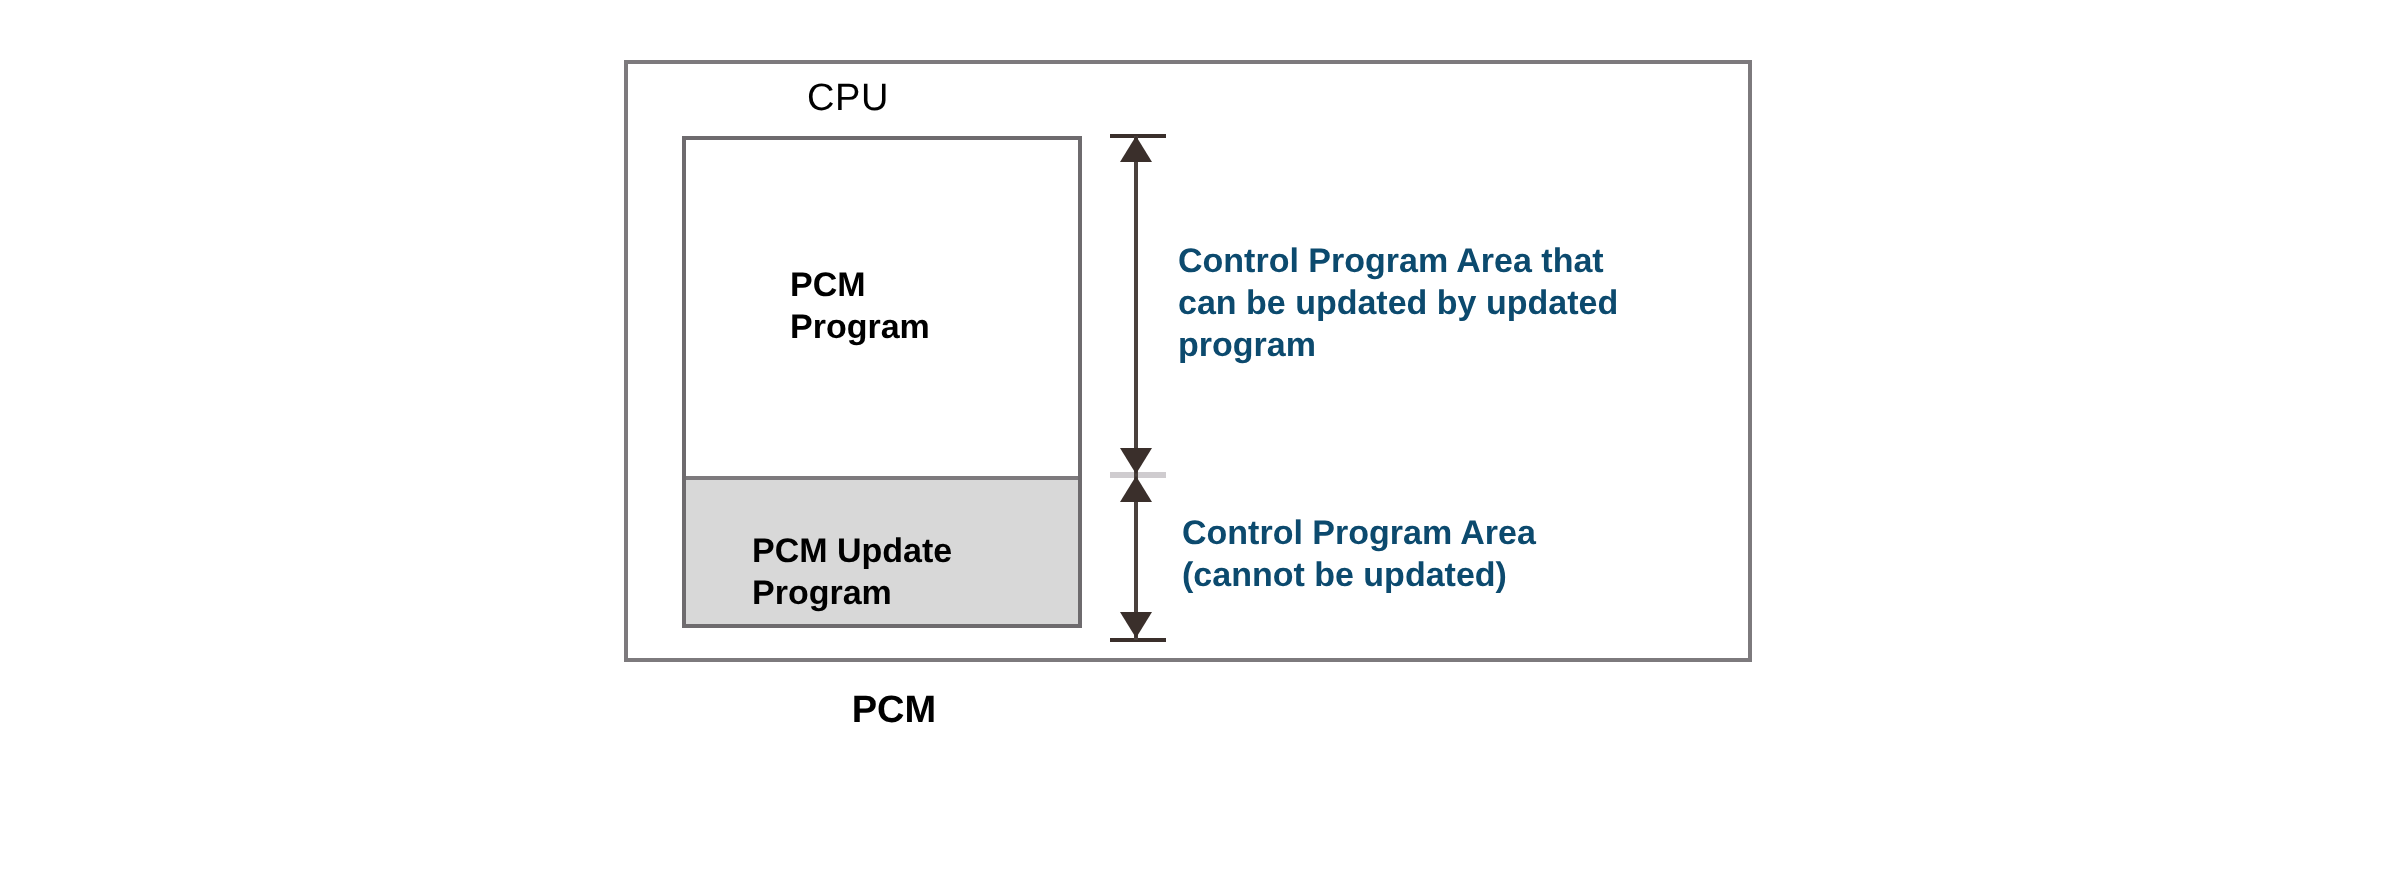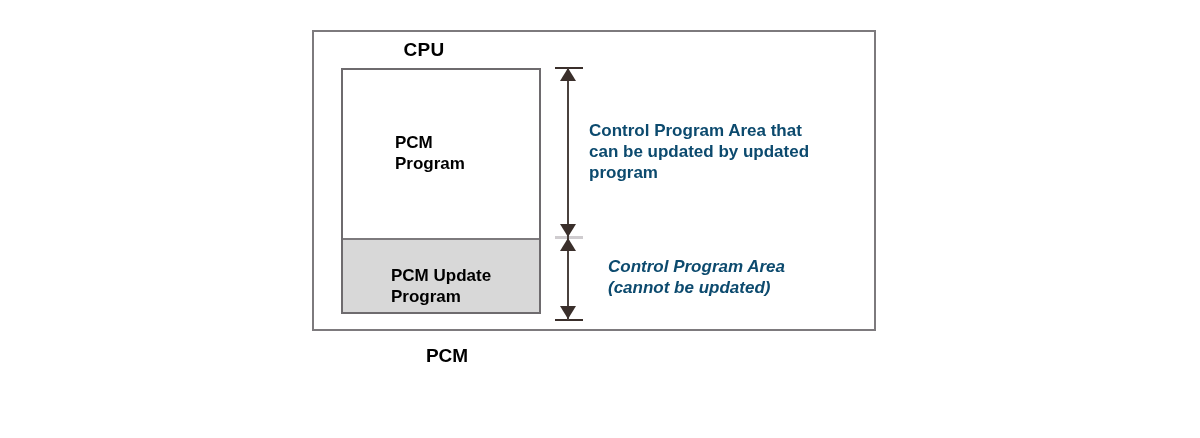--- a/index.html
+++ b/index.html
@@ -43,7 +43,7 @@
     width: 224px;
     text-align: center;
     font-size: 19px;
-    font-weight: bold;
+    font-weight: normal;
     letter-spacing: 0.3px;
     line-height: 24px;
   }

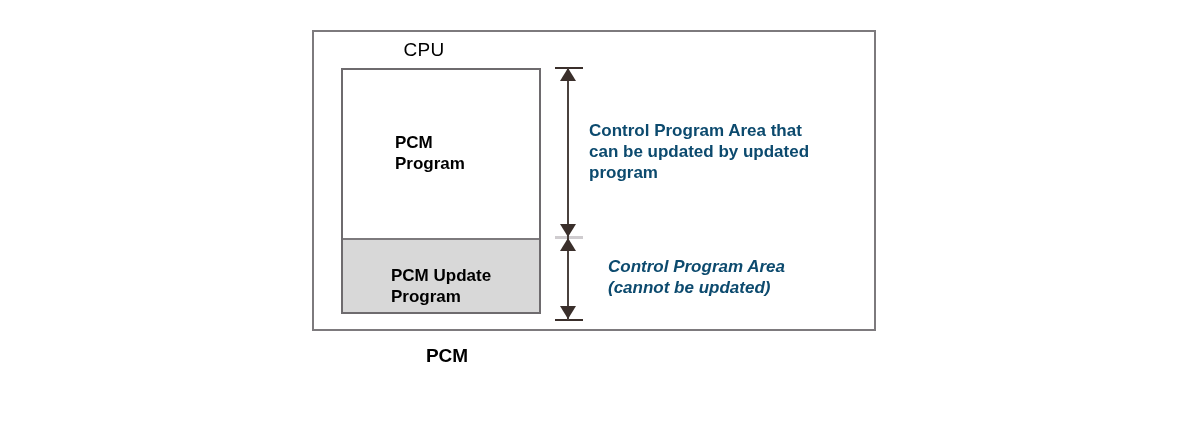--- a/index.html
+++ b/index.html
@@ -96,7 +96,6 @@
   .mem-label-lower {
     left: 33px;
     top: 25px;
-    margin-left: 15px;
   }
 
   

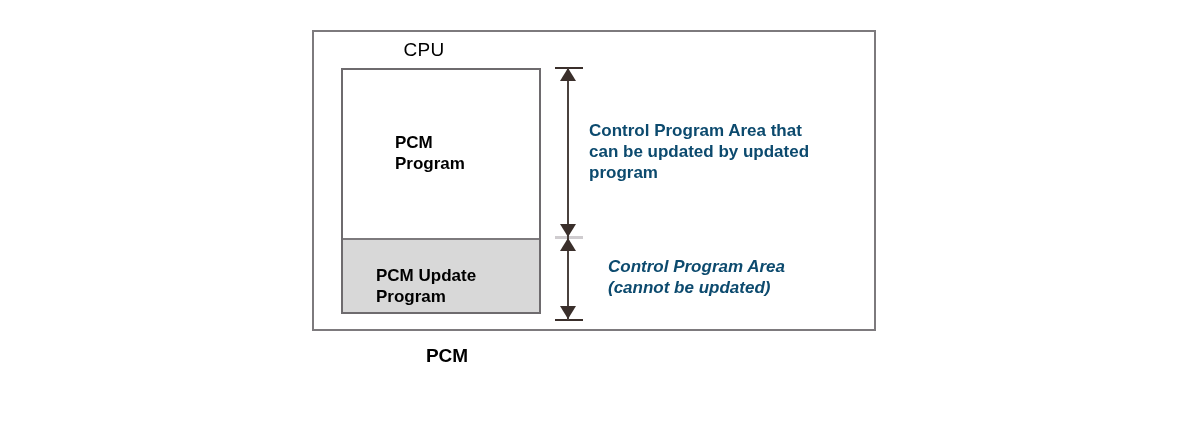--- a/index.html
+++ b/index.html
@@ -153,7 +153,7 @@
     color: #0c4a6e;
   }
   .annot-upper { left: 589px; top: 120px; width: 275px; }
-  .annot-lower { left: 608px; top: 256px; width: 275px; font-style: italic; }
+  .annot-lower { left: 591px; top: 256px; width: 275px; }
 
   
   .pcm-caption {

